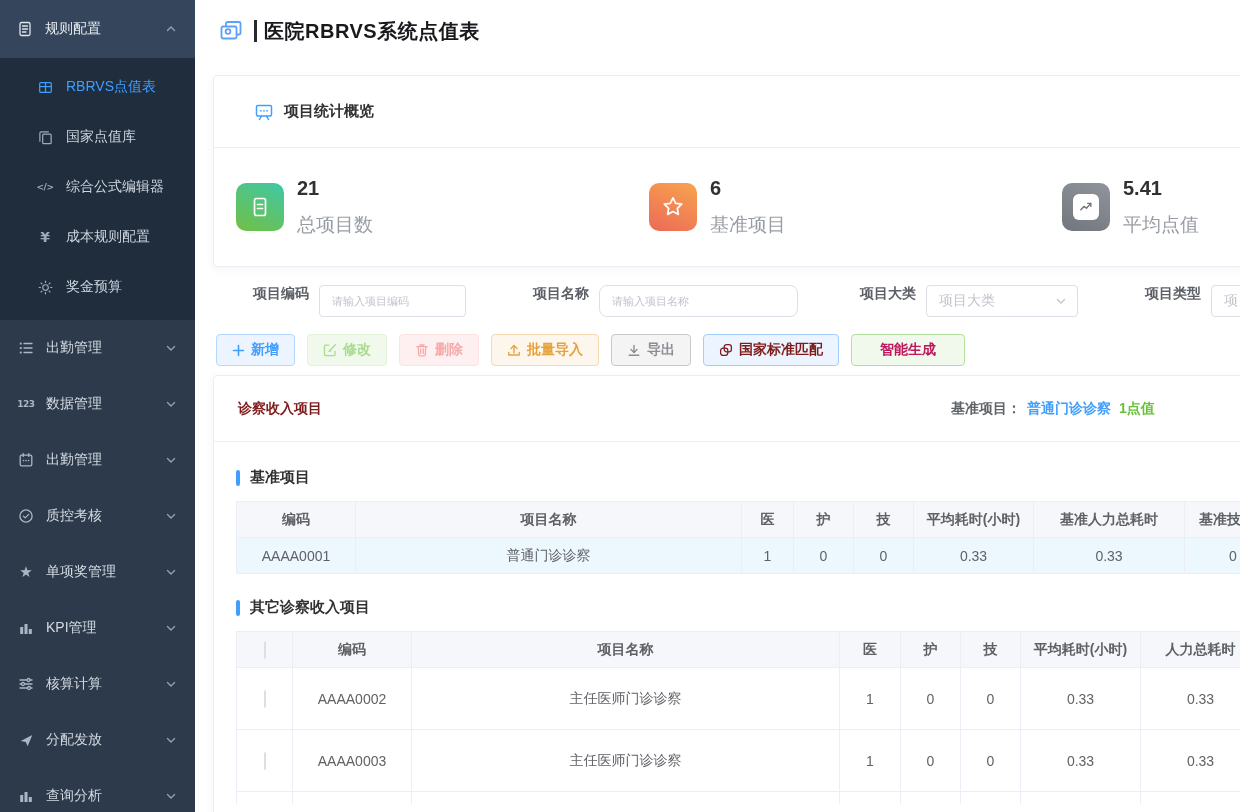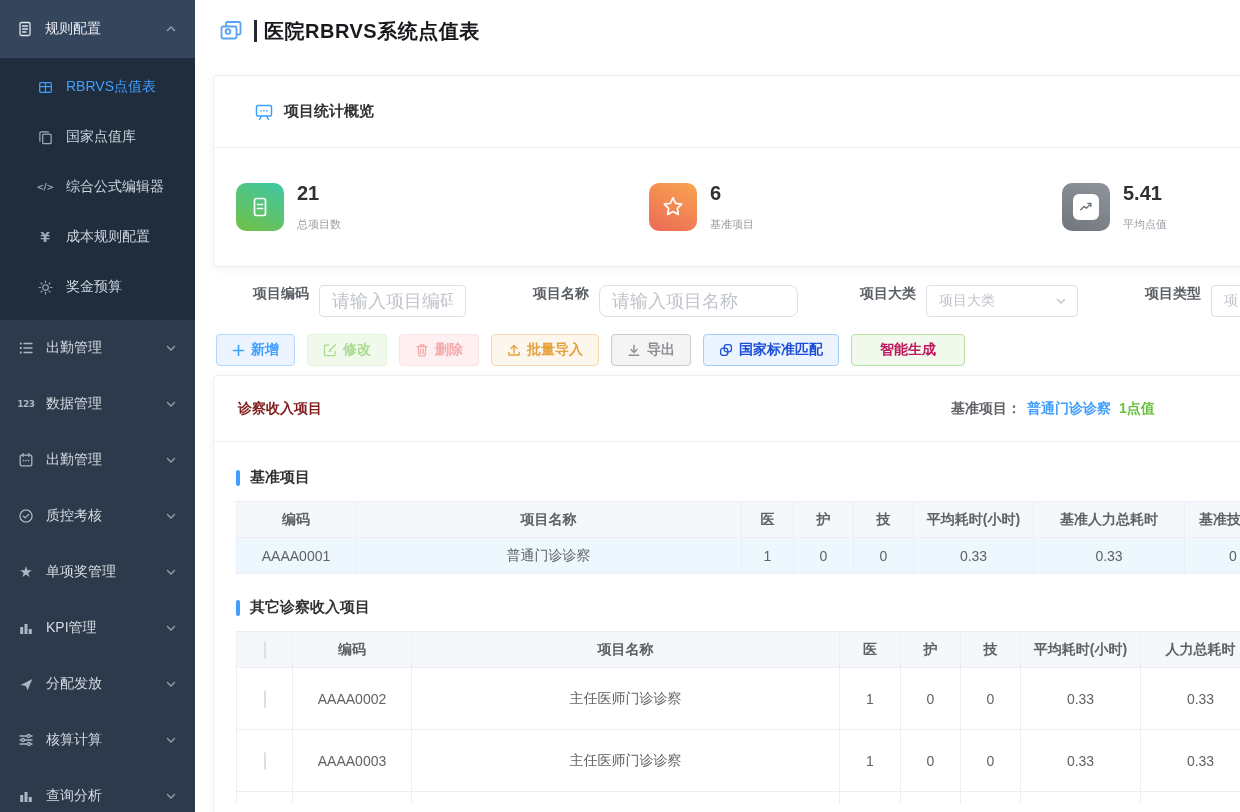--- a/index.html
+++ b/index.html
@@ -41,7 +41,7 @@
   .grad-gray   { background:linear-gradient(205deg,#8f959a,#70767b); }
   .trend-box { width:26px; height:26px; background:#fff; border-radius:6px; display:flex; align-items:center; justify-content:center; color:#6e7478; }
   .stat-val { font-size:20px; font-weight:bold; color:#303133; line-height:1.15; }
-  .stat-label { font-size:11px; color:#989da4; margin-top:12px; }
+  .stat-label { font-size:19px; color:#989da4; margin-top:12px; }
 
   
   .filter-row { position:relative; height:32px; margin-top:18px; }

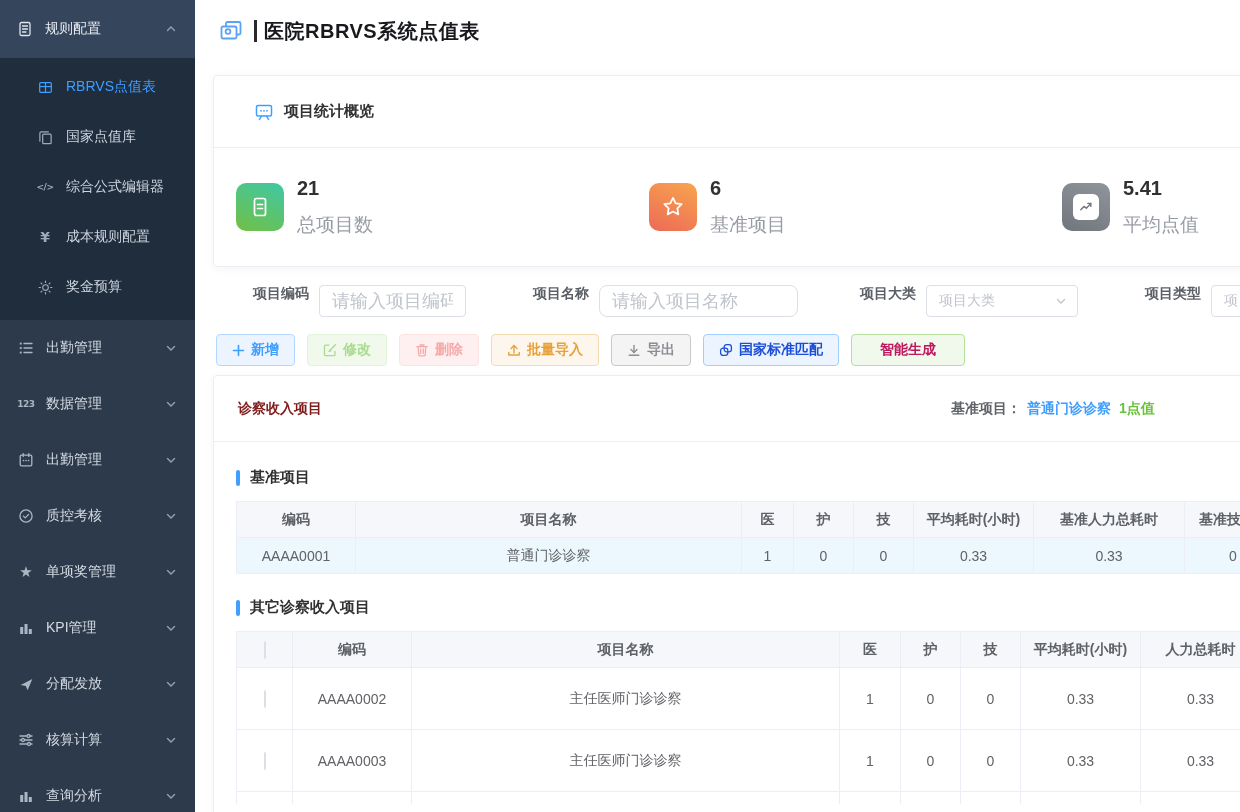--- a/index.html
+++ b/index.html
@@ -48,7 +48,7 @@
   .fgroup { position:absolute; top:0; display:flex; align-items:flex-start; height:32px; }
   .fg-code { left:40px; } .fg-name { left:320px; } .fg-cat { left:647px; } .fg-type { left:932px; }
   .flabel { font-size:14px; font-weight:bold; color:#5b5f66; margin-right:10px; white-space:nowrap; }
-  .finput { height:32px; border:1px solid #dcdfe6; border-radius:4px; padding:0 12px; font-size:18px; color:#ec4899; outline:none; }
+  .finput { height:32px; border:1px solid #dcdfe6; border-radius:4px; padding:0 12px; font-size:11px; color:#ec4899; outline:none; }
   .finput::placeholder { color:#c0c4cc; }
   .w147 { width:147px; } .w199 { width:199px;border-radius:8px; }
   .fselect { height:32px; border:1px solid #dcdfe6; border-radius:4px; padding:0 10px 0 12px; font-size:14px; color:#c0c4cc; display:flex; align-items:center; justify-content:space-between; background:#fff; cursor:pointer; }

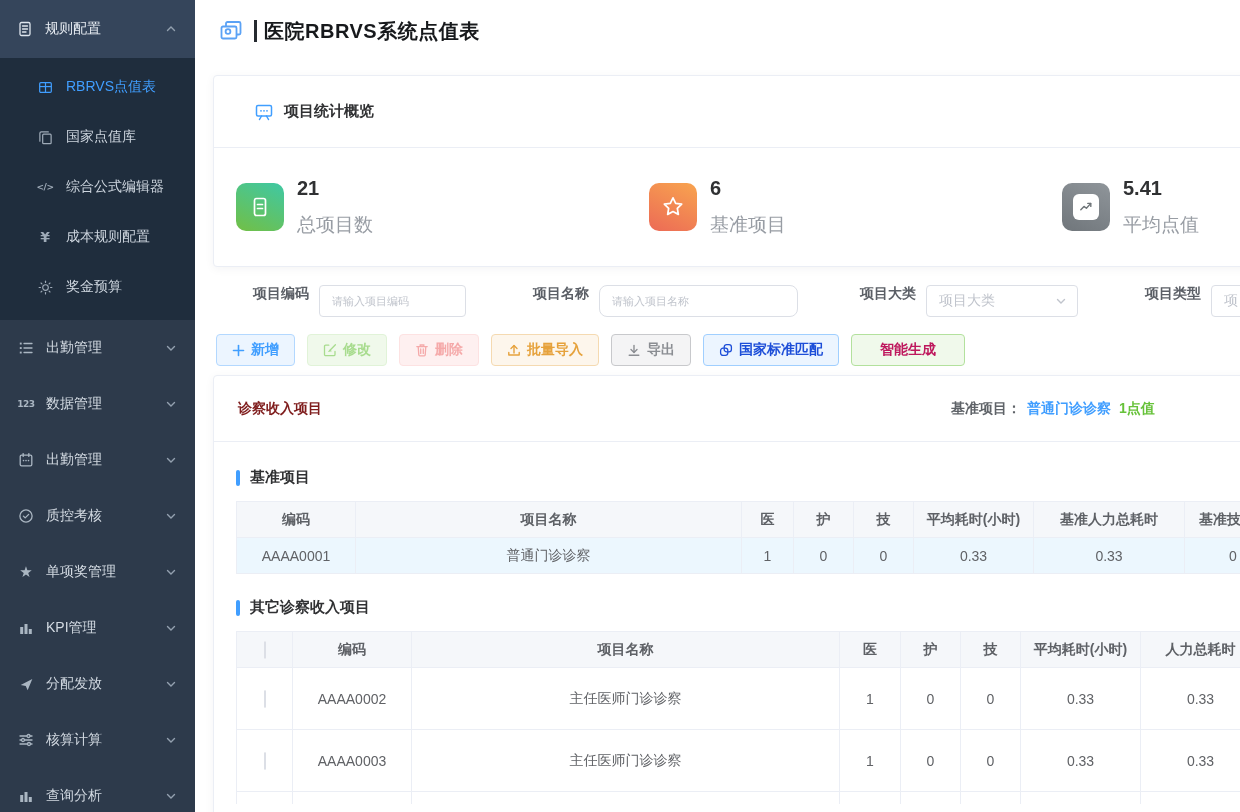--- a/index.html
+++ b/index.html
@@ -62,7 +62,7 @@
   .btn-del    { background:#fef0f0; border-color:#fde2e2; color:#f5a9a9;justify-content:flex-end; }
   .btn-import { background:#fdf6ec; border-color:#f5dab1; color:#e6a23c; }
   .btn-export { background:#f4f4f5; border-color:#c8c9cc; color:#8b8e93; }
-  .btn-match  { background:#ecf5ff; border-color:#a0cfff; color:#1d4ed8; }
+  .btn-match  { background:#ecf5ff; border-color:#a0cfff; color:#7f1d1d; }
   .btn-gen    { background:#f0f9eb; border-color:#b3e19d; color:#be185d; padding:0 28px; }
 
   

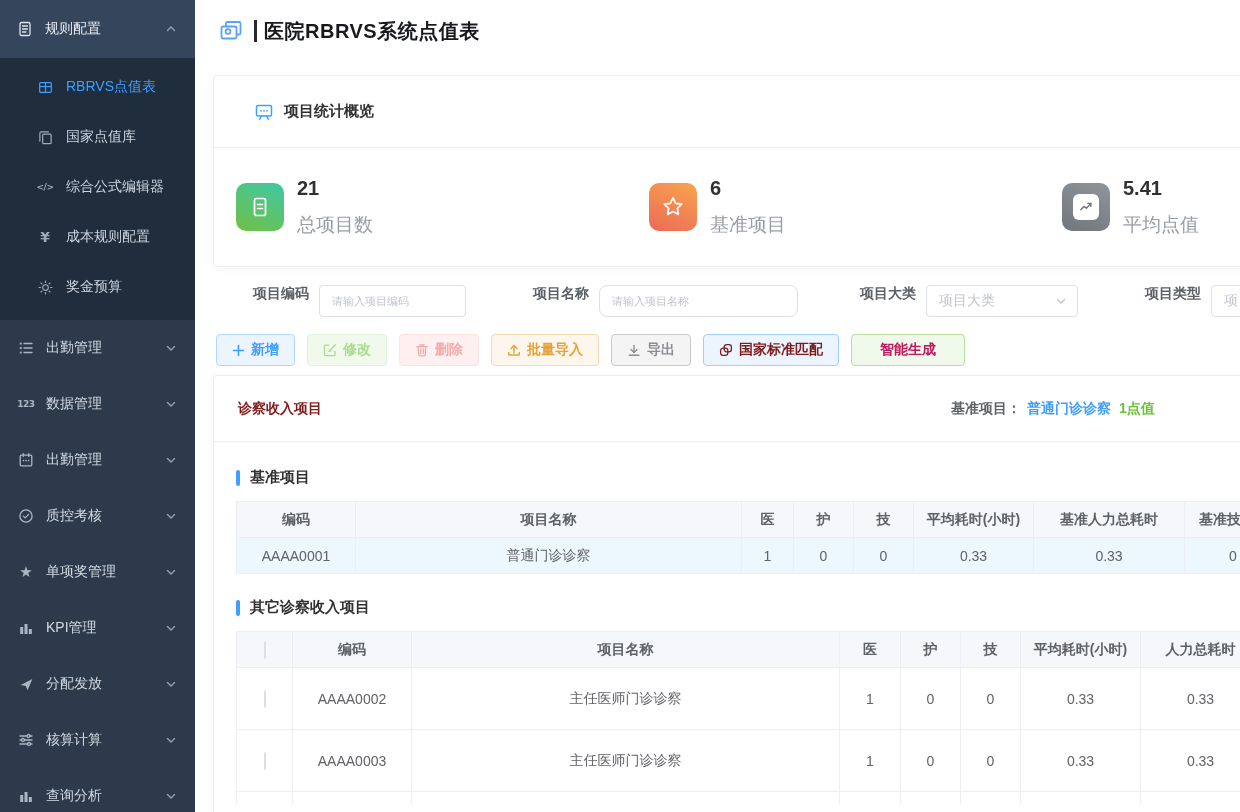--- a/index.html
+++ b/index.html
@@ -245,19 +245,6 @@
     </div>
     <div class="top-item">
       <span class="si">
-        <svg width="15" height="15" viewBox="0 0 16 16" fill="currentColor">
-            <path d="M1.8 8.6 L14.2 2.2 L9.2 14 L7.2 9.6 Z"></path>
-          </svg>
-      </span>
-      <span>分配发放</span>
-      <span class="chev">
-          <svg width="12" height="12" viewBox="0 0 12 12" fill="none" stroke="currentColor" stroke-width="1.4" stroke-linecap="round">
-            <polyline points="2.5,4.5 6,8 9.5,4.5"></polyline>
-          </svg>
-        </span>
-    </div>
-    <div class="top-item">
-      <span class="si">
         <svg width="16" height="16" viewBox="0 0 16 16" fill="none" stroke="currentColor" stroke-width="1.3" stroke-linecap="round">
             <line x1="2" y1="4" x2="14" y2="4"></line>
             <line x1="2" y1="8" x2="14" y2="8"></line>
@@ -268,6 +255,19 @@
           </svg>
       </span>
       <span>核算计算</span>
+      <span class="chev">
+          <svg width="12" height="12" viewBox="0 0 12 12" fill="none" stroke="currentColor" stroke-width="1.4" stroke-linecap="round">
+            <polyline points="2.5,4.5 6,8 9.5,4.5"></polyline>
+          </svg>
+        </span>
+    </div>
+    <div class="top-item">
+      <span class="si">
+        <svg width="15" height="15" viewBox="0 0 16 16" fill="currentColor">
+            <path d="M1.8 8.6 L14.2 2.2 L9.2 14 L7.2 9.6 Z"></path>
+          </svg>
+      </span>
+      <span>分配发放</span>
       <span class="chev">
           <svg width="12" height="12" viewBox="0 0 12 12" fill="none" stroke="currentColor" stroke-width="1.4" stroke-linecap="round">
             <polyline points="2.5,4.5 6,8 9.5,4.5"></polyline>

